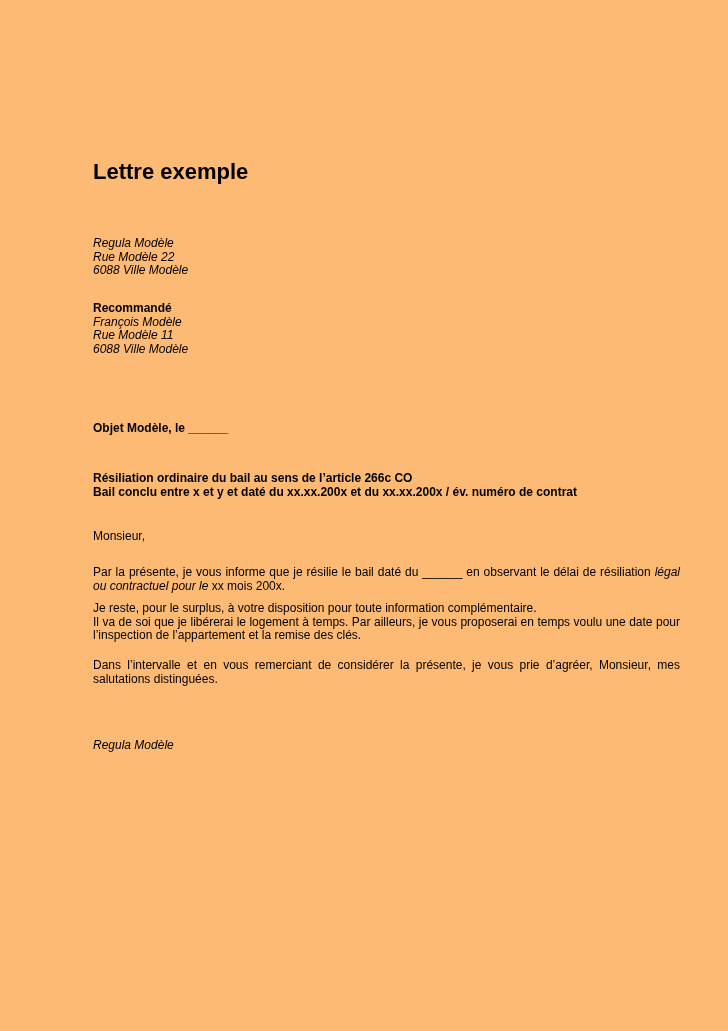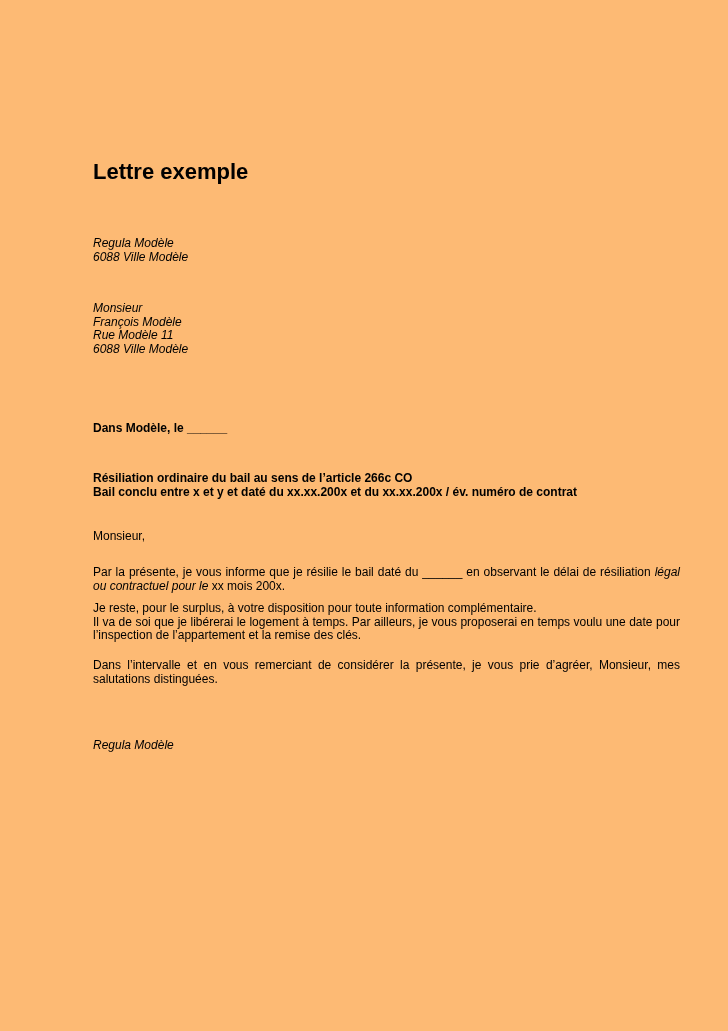--- a/index.html
+++ b/index.html
@@ -47,6 +47,7 @@
 
   <div class="abs sender">
     <div class="line">Regula Modèle</div>
+    <div class="line">Rue Modèle 22</div>
     <div class="line">6088 Ville Modèle</div>
   </div>
 

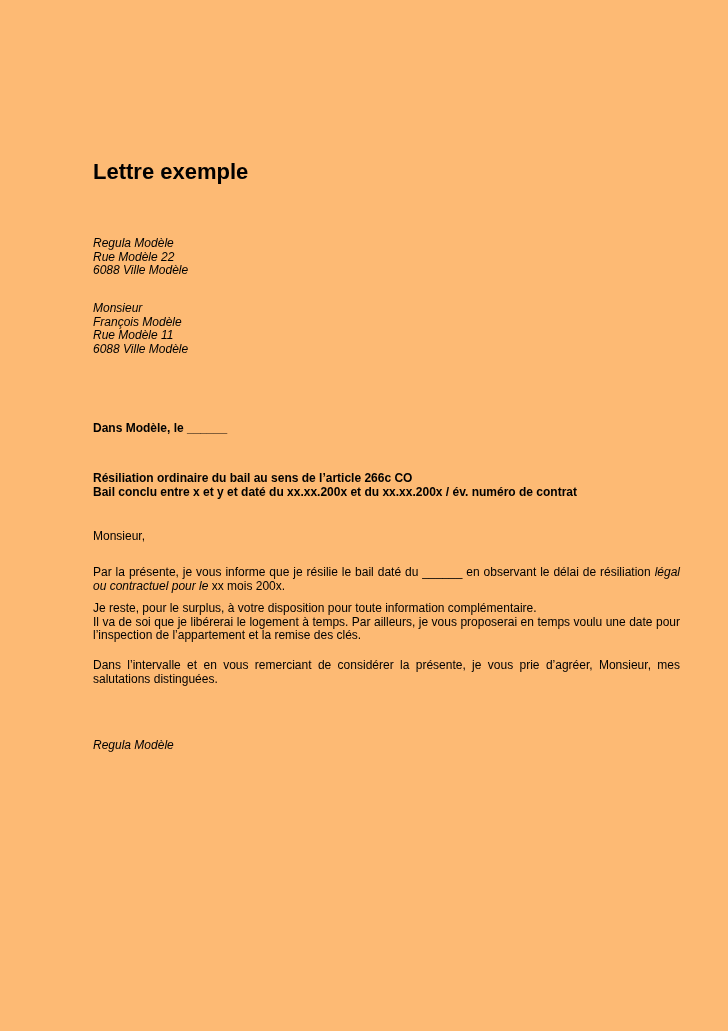--- a/index.html
+++ b/index.html
@@ -52,6 +52,7 @@
   </div>
 
   <div class="abs recipient">
+    <div class="delivery">Recommandé</div>
     <div class="line">Monsieur</div>
     <div class="line">François Modèle</div>
     <div class="line">Rue Modèle 11</div>

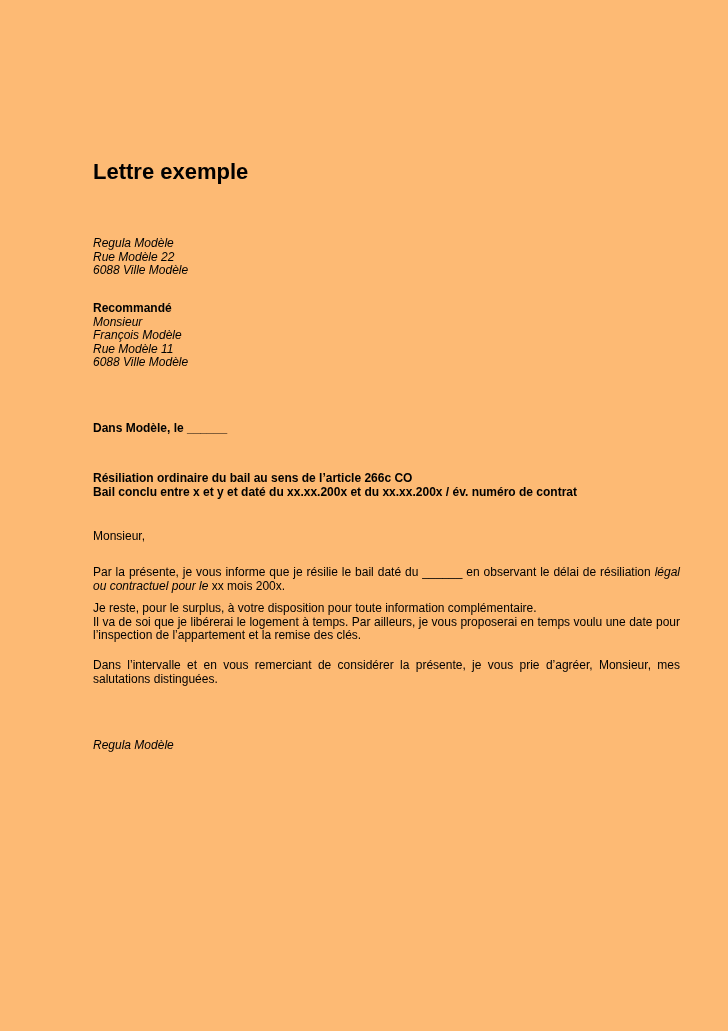--- a/index.html
+++ b/index.html
@@ -53,7 +53,6 @@
 
   <div class="abs recipient">
     <div class="delivery">Recommandé</div>
-    <div class="line">Monsieur</div>
     <div class="line">François Modèle</div>
     <div class="line">Rue Modèle 11</div>
     <div class="line">6088 Ville Modèle</div>

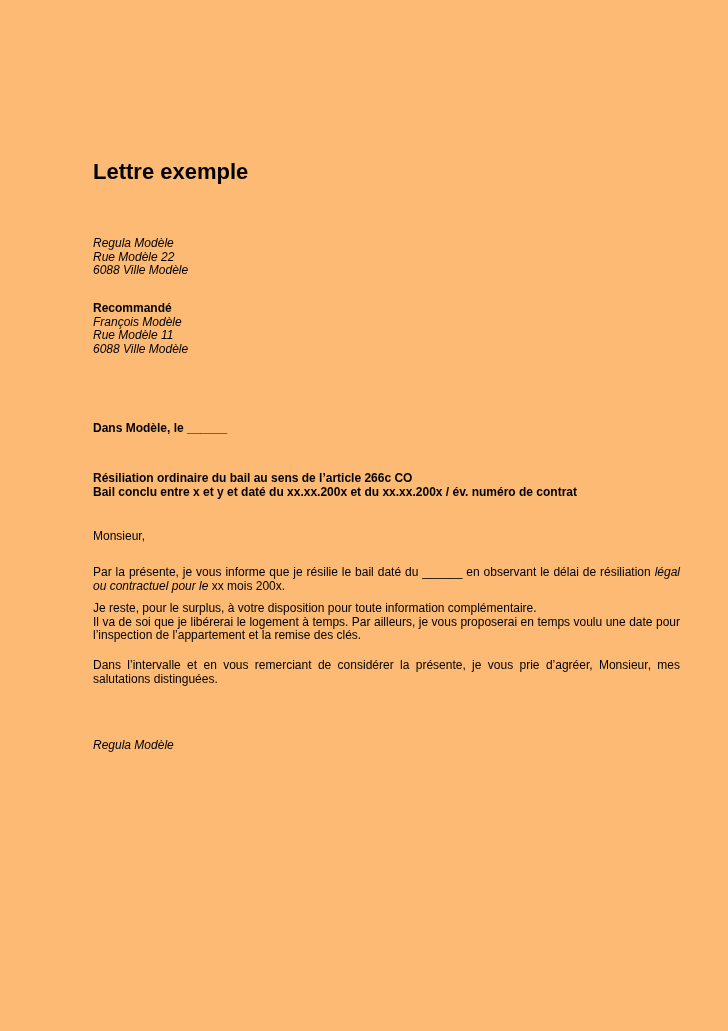--- a/index.html
+++ b/index.html
@@ -58,7 +58,7 @@
     <div class="line">6088 Ville Modèle</div>
   </div>
 
-  <div class="abs dateline">Dans Modèle, le ______</div>
+  <div class="abs dateline">Objet Modèle, le ______</div>
 
   <div class="abs subject">
     <div class="line">Résiliation ordinaire du bail au sens de l’article 266c CO</div>

